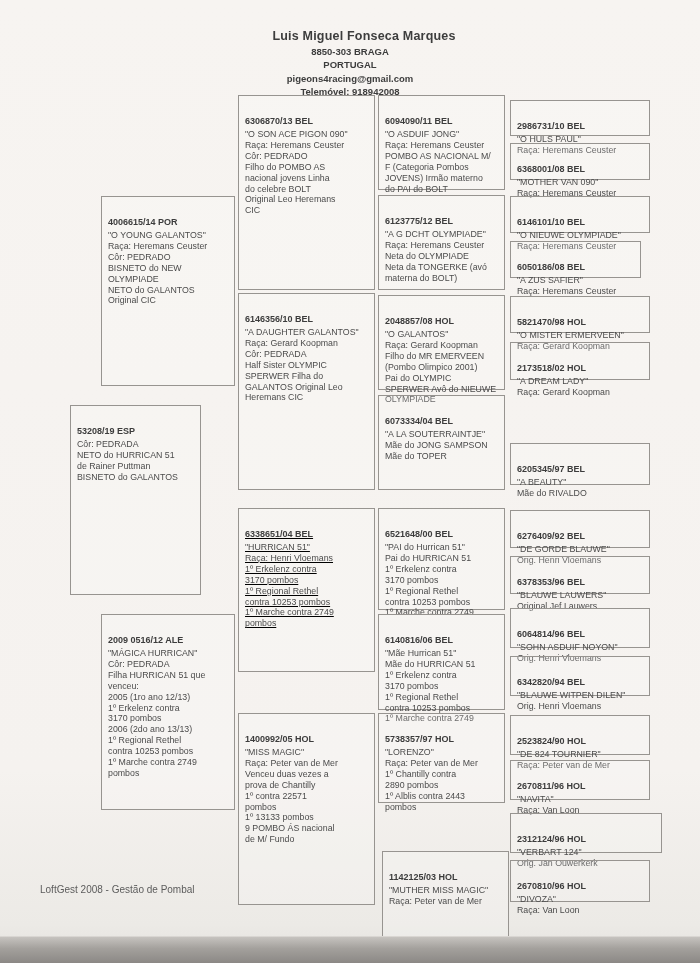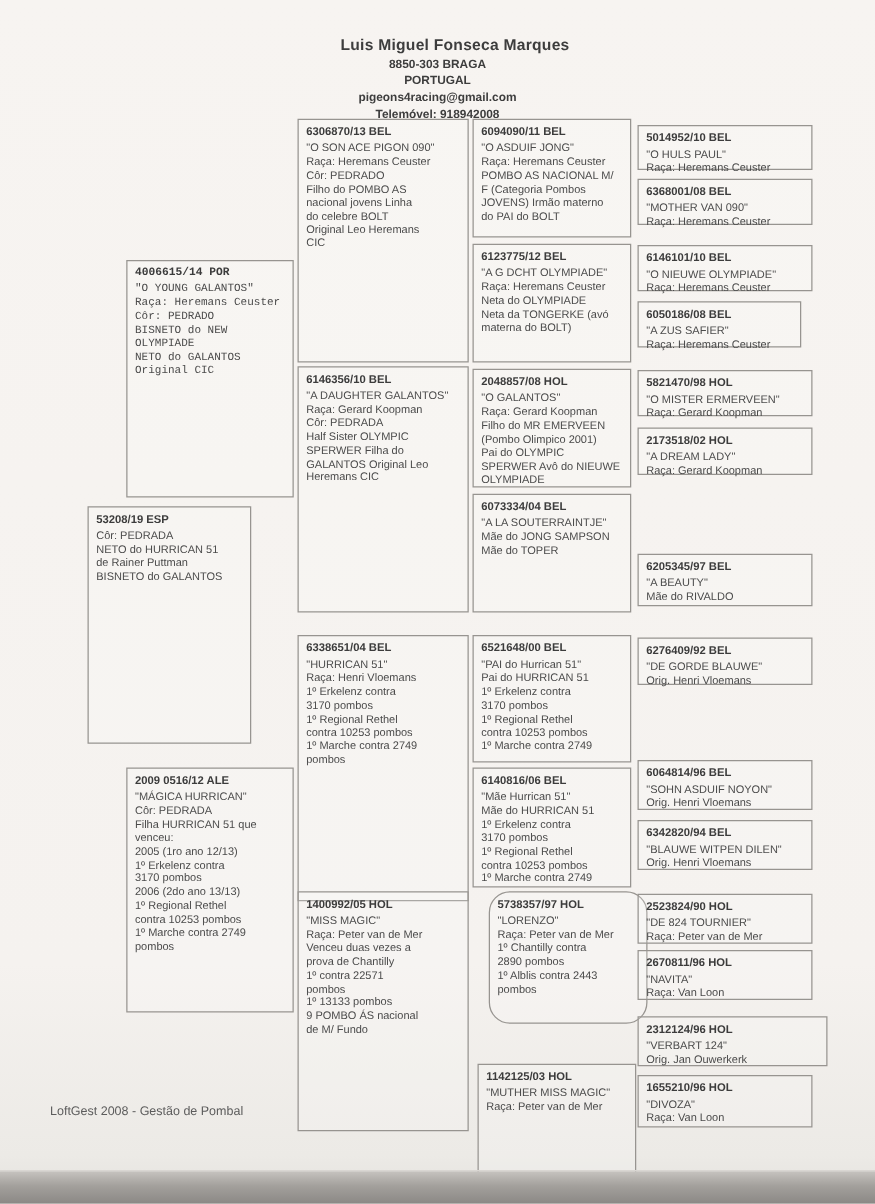--- a/index.html
+++ b/index.html
@@ -16,7 +16,7 @@
   .box {
     position:absolute; box-sizing:border-box;
     border:1px solid #979490;
-    padding:4px 4px 2px 6px;
+    padding:20px 4px 2px 6px;
     background:rgba(255,255,255,0.18);
   }
   .ring { font-size:9px; font-weight:bold; color:#3c3c3c; margin-bottom:3px; }

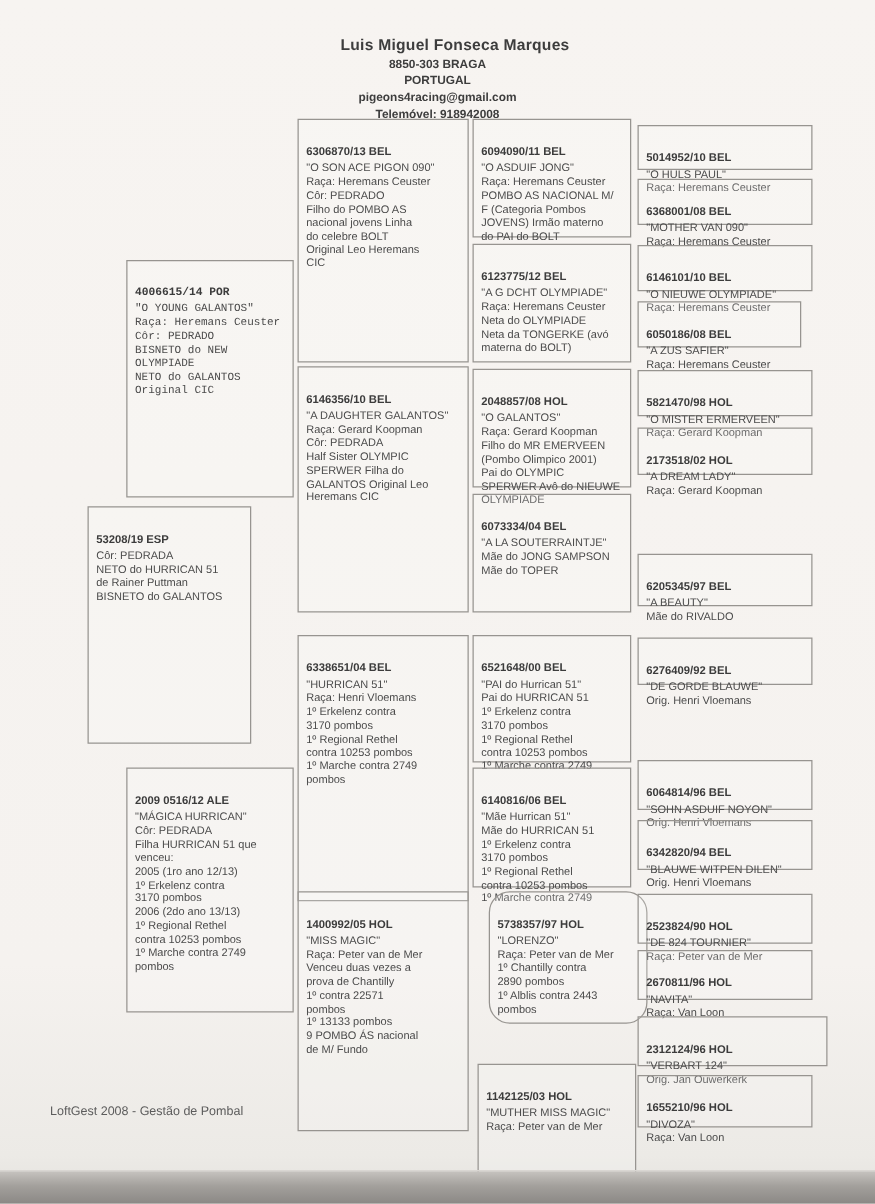--- a/index.html
+++ b/index.html
@@ -189,7 +189,7 @@
   </div>
 
   <div class="box" style="left:510px;top:100px;width:140px;height:36px;">
-    <div class="ring">5014952/10 BEL</div>
+    <div class="ring">2986731/10 BEL</div>
     <div class="bodytxt">"O HULS PAUL"
 Raça: Heremans Ceuster</div>
   </div>

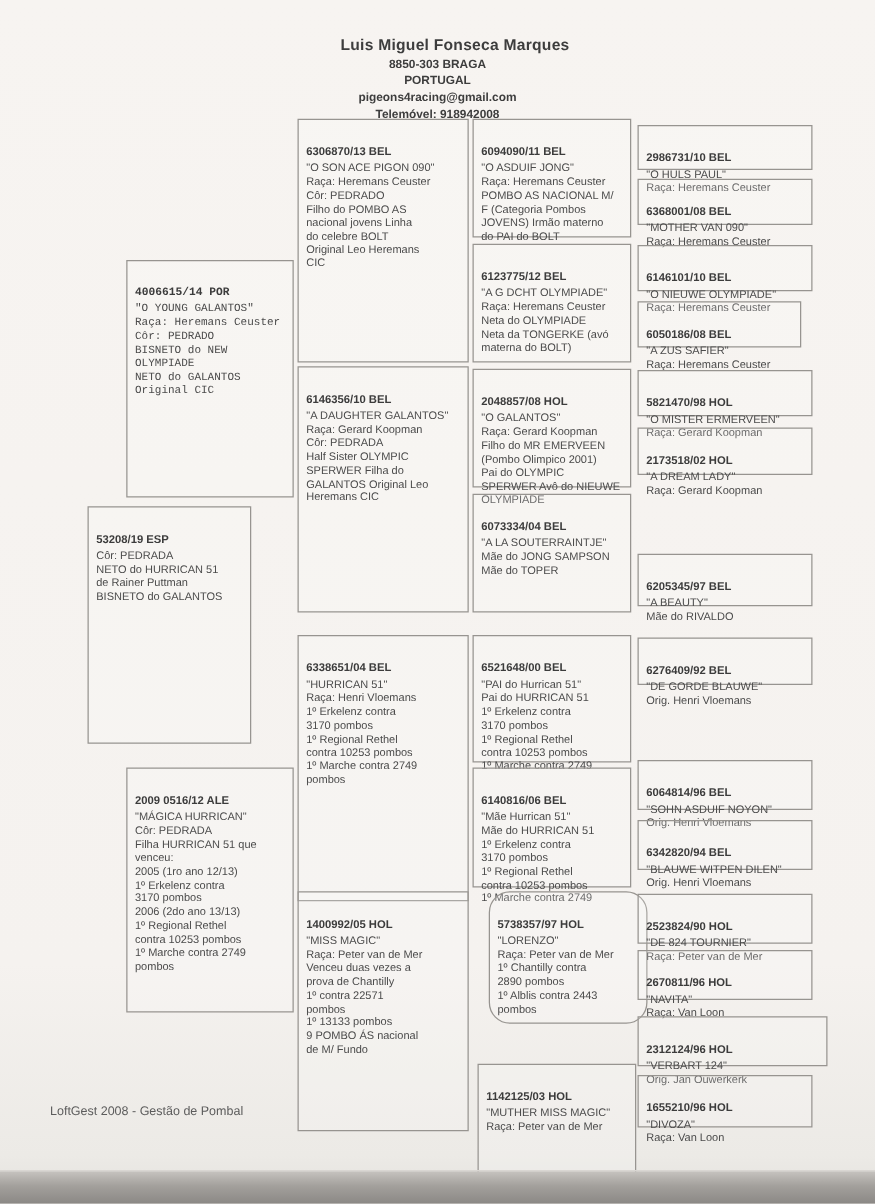--- a/index.html
+++ b/index.html
@@ -49,7 +49,7 @@
 BISNETO do GALANTOS</div>
   </div>
 
-  <div class="box" style="left:101px;top:208px;width:134px;height:190px;font-family:Liberation Mono, monospace;">
+  <div class="box" style="left:101px;top:196px;width:134px;height:190px;">
     <div class="ring">4006615/14 POR</div>
     <div class="bodytxt">"O YOUNG GALANTOS"
 Raça: Heremans Ceuster

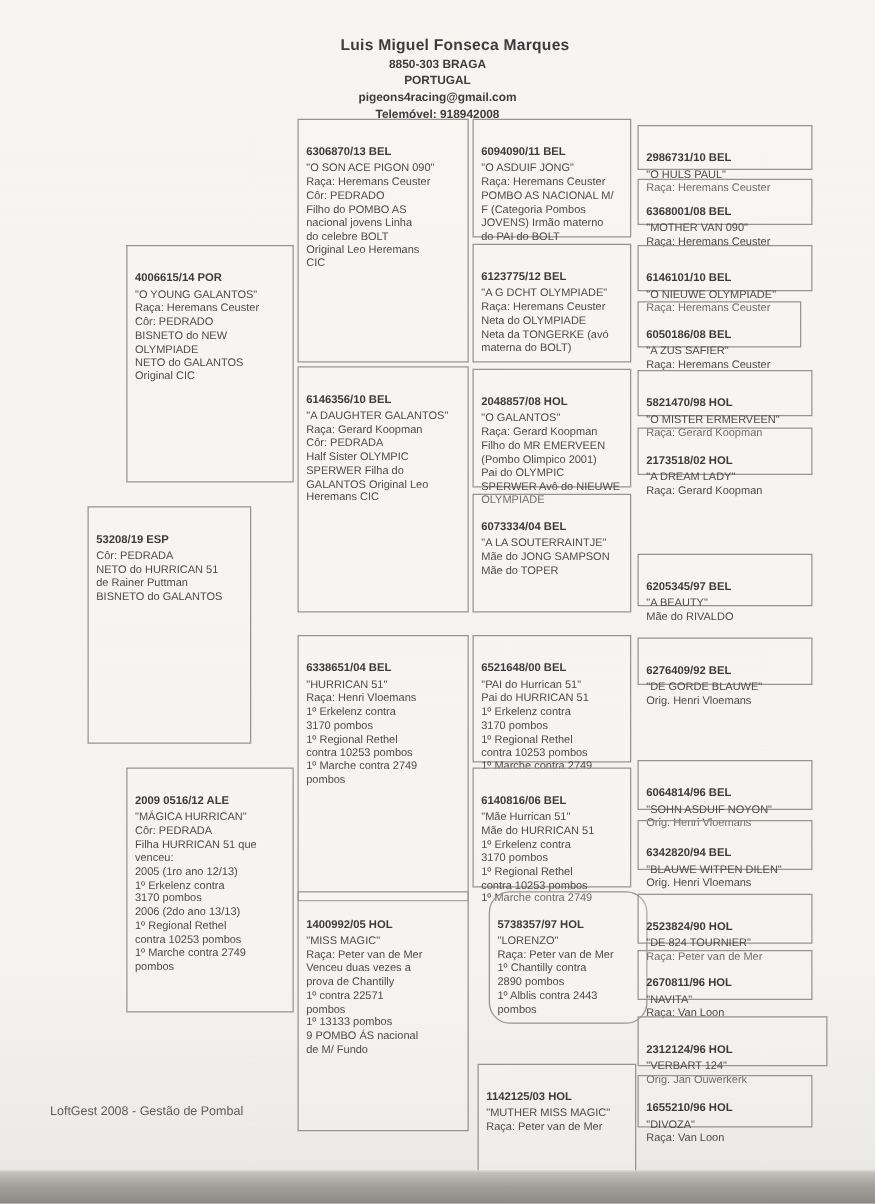--- a/index.html
+++ b/index.html
@@ -96,7 +96,7 @@
 GALANTOS Original Leo
 Heremans CIC</div>
   </div>
-  <div class="box" style="left:238px;top:508px;width:137px;height:213px;">
+  <div class="box" style="left:238px;top:508px;width:137px;height:164px;text-decoration:underline;">
     <div class="ring">6338651/04 BEL</div>
     <div class="bodytxt">"HURRICAN 51"
 Raça: Henri Vloemans

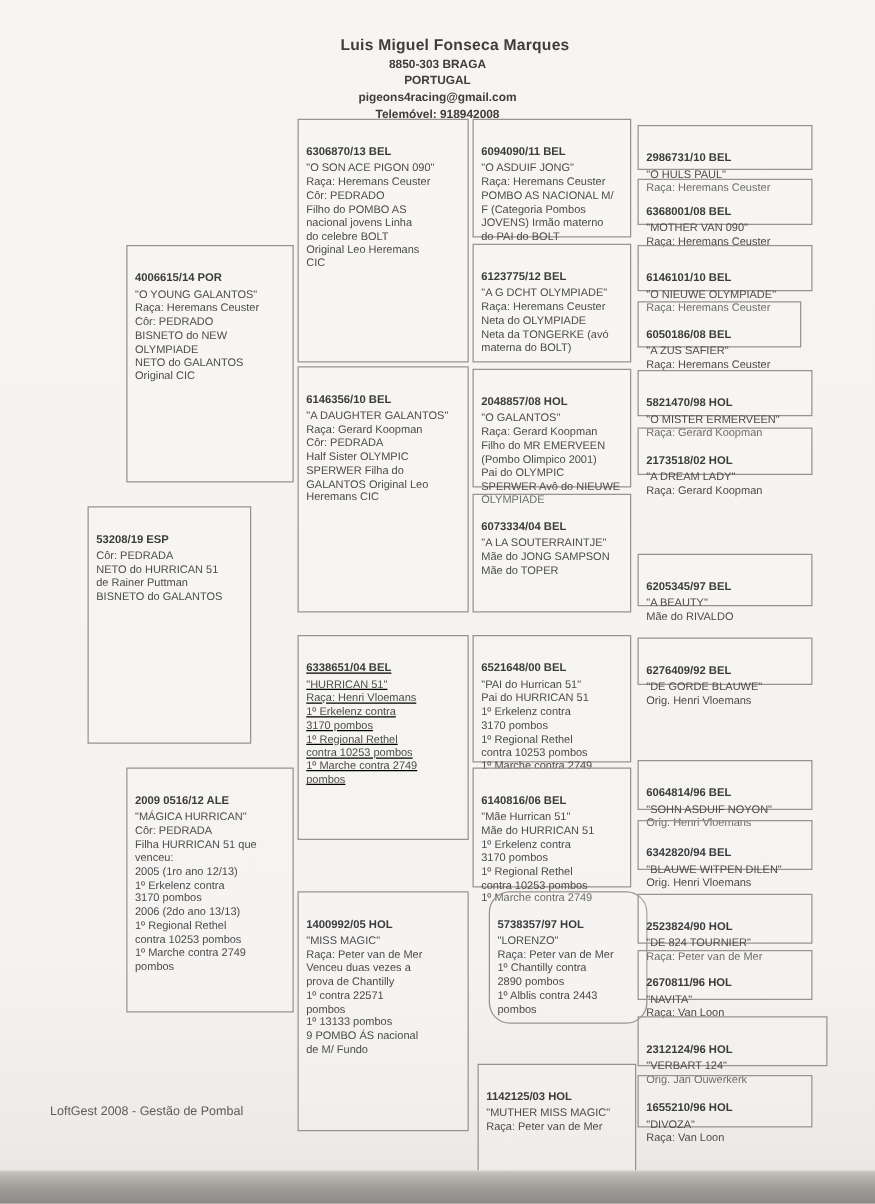--- a/index.html
+++ b/index.html
@@ -228,6 +228,11 @@
     <div class="bodytxt">"DE GORDE BLAUWE"
 Orig. Henri Vloemans</div>
   </div>
+  <div class="box" style="left:510px;top:556px;width:140px;height:38px;">
+    <div class="ring">6378353/96 BEL</div>
+    <div class="bodytxt">"BLAUWE LAUWERS"
+Original Jef Lauwers</div>
+  </div>
   <div class="box" style="left:510px;top:608px;width:140px;height:40px;">
     <div class="ring">6064814/96 BEL</div>
     <div class="bodytxt">"SOHN ASDUIF NOYON"

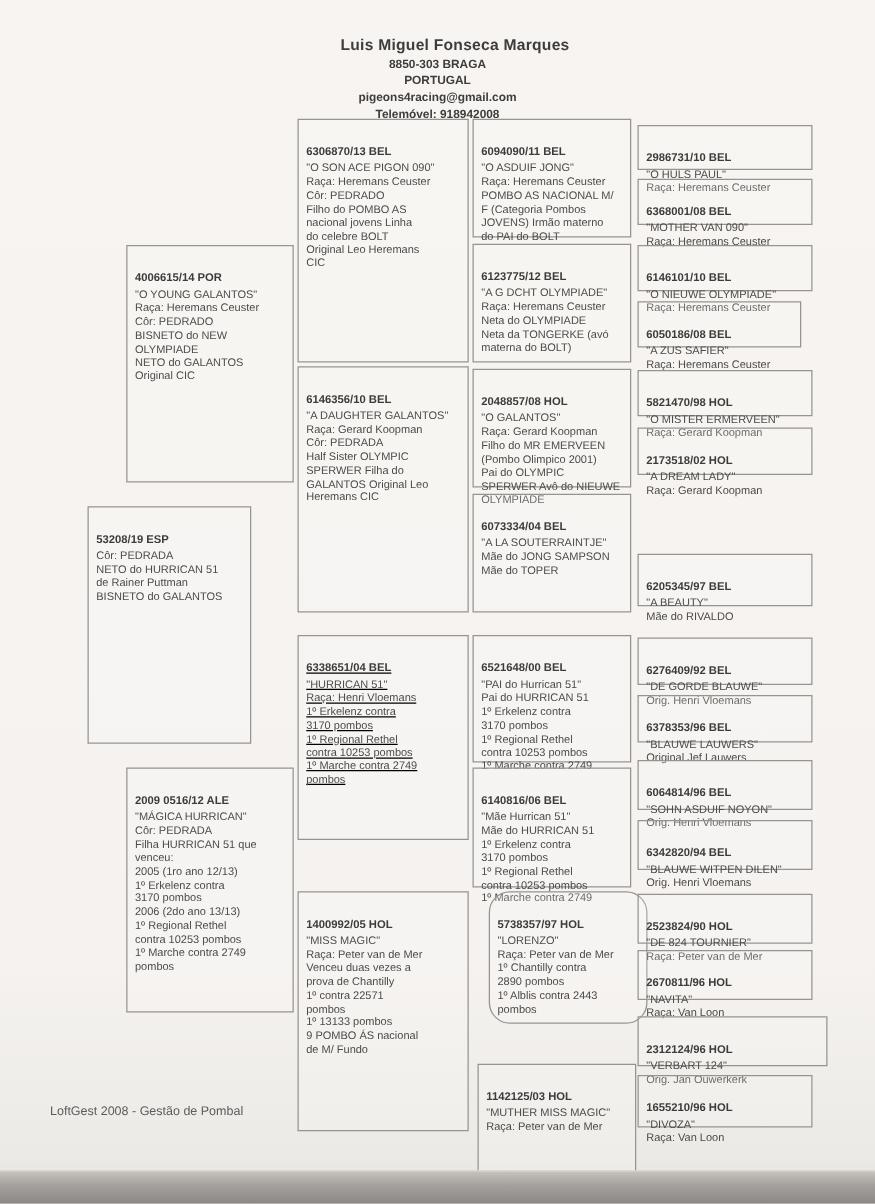--- a/index.html
+++ b/index.html
@@ -173,7 +173,7 @@
 contra 10253 pombos
 1º Marche contra 2749</div>
   </div>
-  <div class="box" style="left:391px;top:713px;width:127px;height:106px;border-radius:17px;">
+  <div class="box" style="left:378px;top:713px;width:127px;height:90px;">
     <div class="ring">5738357/97 HOL</div>
     <div class="bodytxt">"LORENZO"
 Raça: Peter van de Mer

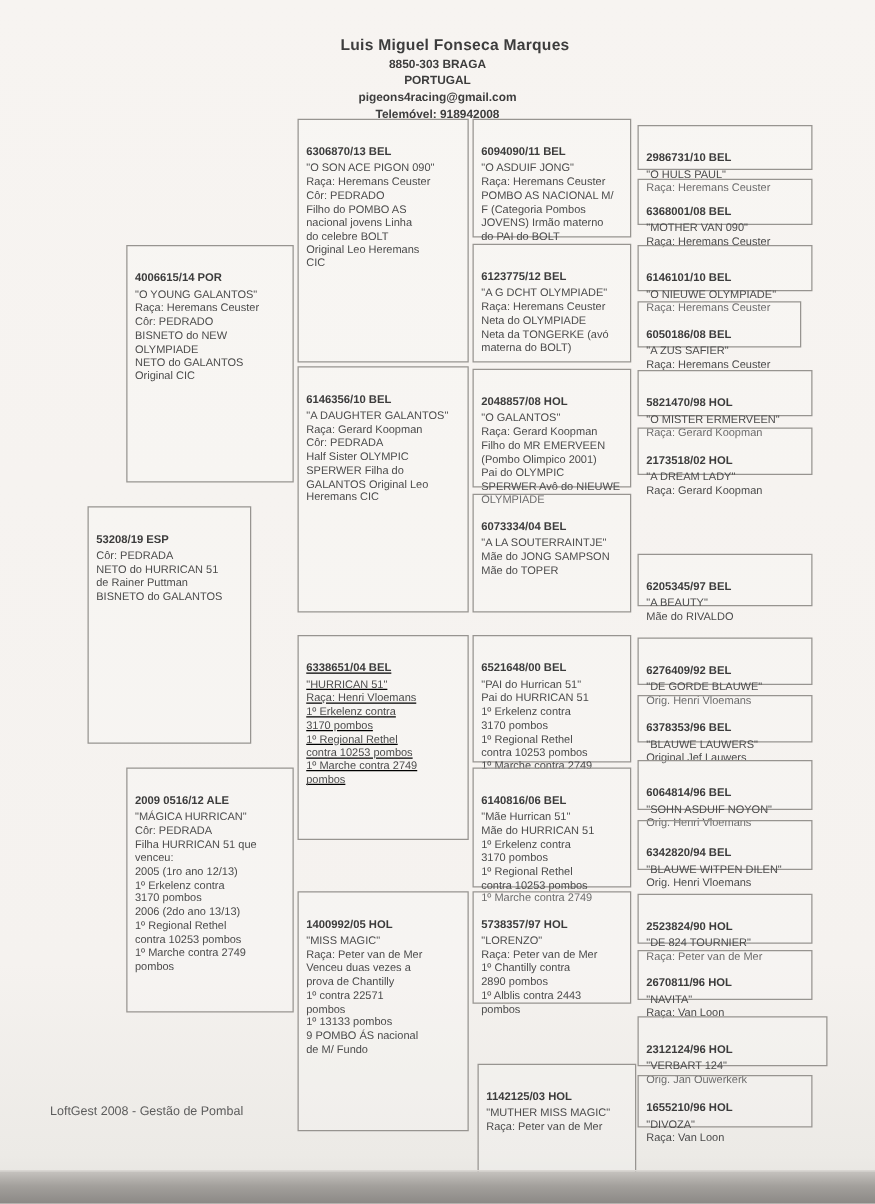--- a/index.html
+++ b/index.html
@@ -259,7 +259,7 @@
 Orig. Jan Ouwerkerk</div>
   </div>
   <div class="box" style="left:510px;top:860px;width:140px;height:42px;">
-    <div class="ring">1655210/96 HOL</div>
+    <div class="ring">2670810/96 HOL</div>
     <div class="bodytxt">"DIVOZA"
 Raça: Van Loon</div>
   </div>

